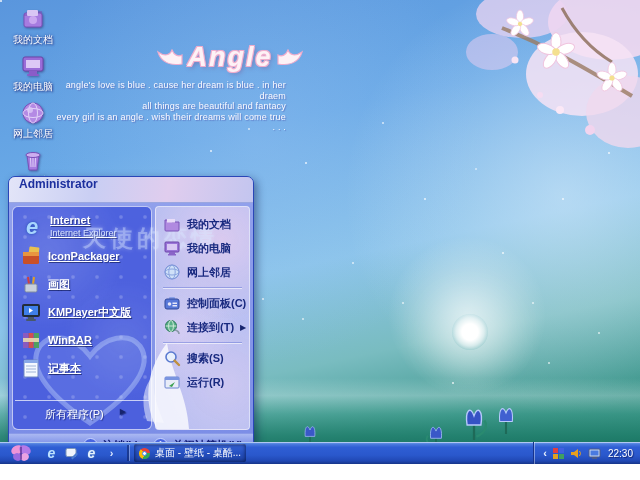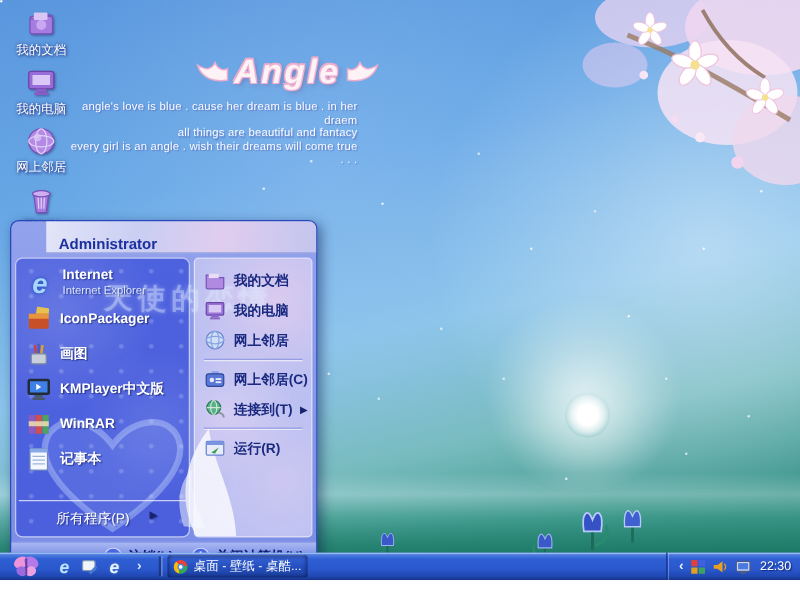--- a/index.html
+++ b/index.html
@@ -42,9 +42,9 @@
   .start-menu { position:absolute; left:8px; top:176px; width:246px; height:282px; border:1px solid #2a46b8; border-radius:7px 7px 0 0;
     box-shadow:3px 3px 9px rgba(10,20,70,.45); display:flex; flex-direction:column; overflow:hidden;
     background:linear-gradient(180deg,#93a2ec,#7a8ce6); }
-  .sm-header { height:26px; flex:none; display:flex; align-items:flex-end; padding-left:10px;
+  .sm-header { height:26px; flex:none; display:flex; align-items:flex-start; padding-left:10px;
     background:linear-gradient(100deg,#e3e5f8 0%,#c9cef3 35%,#e0cdee 65%,#c3c5ef 100%);
-    border-bottom:1px solid #9aa6e0; font-size:12px; font-weight:bold; color:#1c2f9e;margin-left:28px; }
+    border-bottom:1px solid #9aa6e0; font-size:12px; font-weight:bold; color:#1c2f9e; }
   .sm-body { position:relative; flex:1; display:flex; gap:3px; padding:3px; }
   .sm-left { width:140px; flex:none; border:1px solid rgba(255,255,255,.65); border-radius:6px; position:relative; overflow:hidden;
     background:

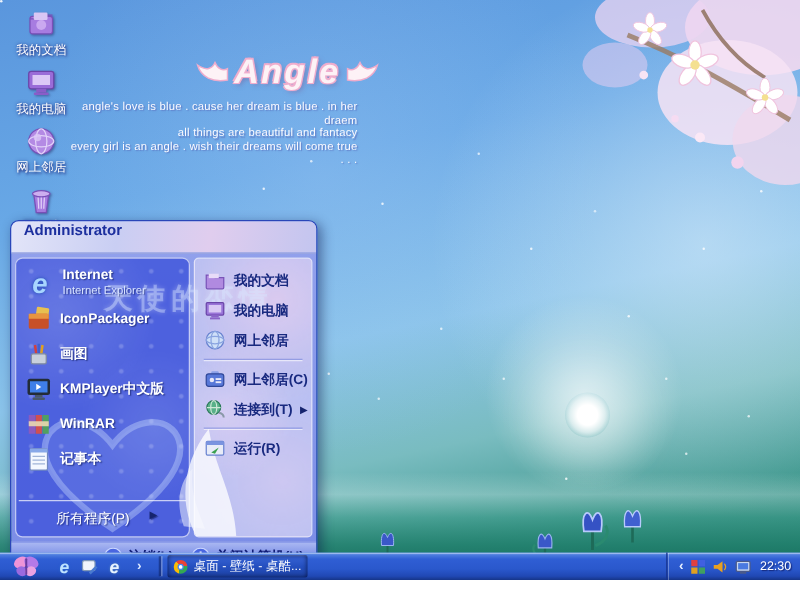--- a/index.html
+++ b/index.html
@@ -64,7 +64,7 @@
     padding:5px 3px; display:flex; flex-direction:column; }
   .mi { display:flex; align-items:center; gap:6px; padding:3px 5px; position:relative; z-index:3; }
   .mi .ic { flex:none; display:flex; align-items:center; justify-content:center; }
-  .mi-left .txt { color:#fff; font-weight:bold; font-size:11px; text-shadow:1px 1px 1px rgba(10,20,80,.6); line-height:12px; }
+  .mi-left .txt { color:#fff; font-weight:bold; font-size:11px; text-shadow:1px 1px 1px rgba(10,20,80,.6); line-height:12px;text-decoration:underline; }
   .mi-left .sub { color:#d9e4ff; font-weight:normal; font-size:9px; text-shadow:1px 1px 1px rgba(10,20,80,.5); }
   .mi-right { padding:3px 4px; }
   .mi-right .txt { color:#18297f; font-weight:bold; font-size:11px; white-space:nowrap; }

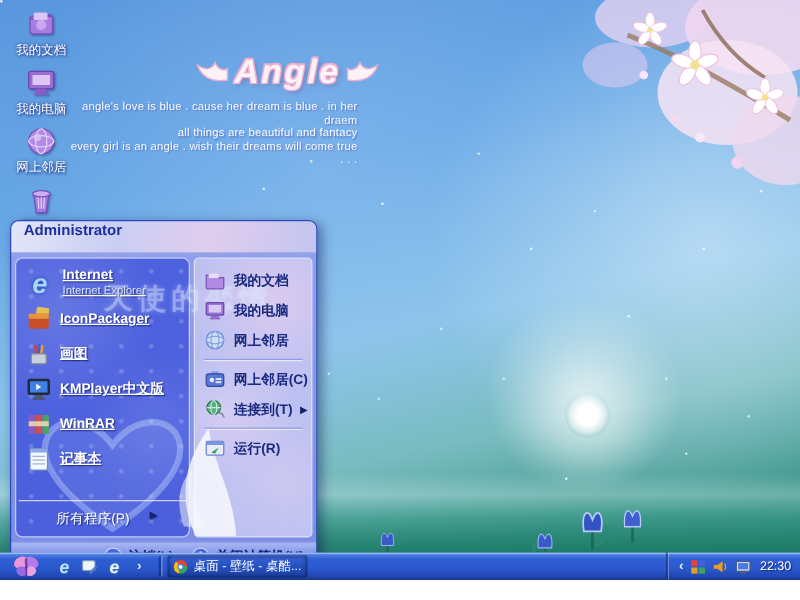--- a/index.html
+++ b/index.html
@@ -364,7 +364,7 @@
               <rect x="9.5" y="11" width="4.5" height="1.5" fill="#e8e8f8"></rect>
             </svg>
           </span>
-          <span class="txt">网上邻居(C)</span>
+          <span class="txt">控制面板(C)</span>
         </div>
         <div class="mi mi-right">
           <span class="ic">

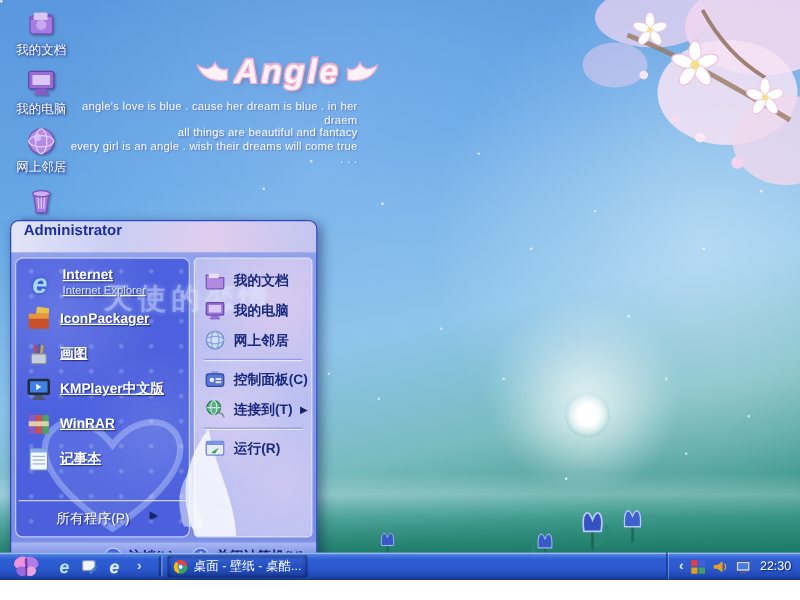--- a/index.html
+++ b/index.html
@@ -382,6 +382,15 @@
         <div class="mi mi-right">
           <span class="ic">
             <svg width="18" height="18" viewBox="0 0 18 18">
+              <circle cx="8" cy="8" r="5" fill="#e8f0fc" stroke="#5a7ad0" stroke-width="1.6"></circle>
+              <line x1="11.6" y1="11.6" x2="16" y2="16" stroke="#c09040" stroke-width="2.4" stroke-linecap="round"></line>
+            </svg>
+          </span>
+          <span class="txt">搜索(S)</span>
+        </div>
+        <div class="mi mi-right">
+          <span class="ic">
+            <svg width="18" height="18" viewBox="0 0 18 18">
               <rect x="2" y="4" width="14" height="11" rx="1" fill="#e8ecf8" stroke="#6a84d0"></rect>
               <rect x="2" y="4" width="14" height="3" fill="#7a94e0"></rect>
               <polygon points="6,13 12,9 9,14" fill="#3aa050"></polygon>

